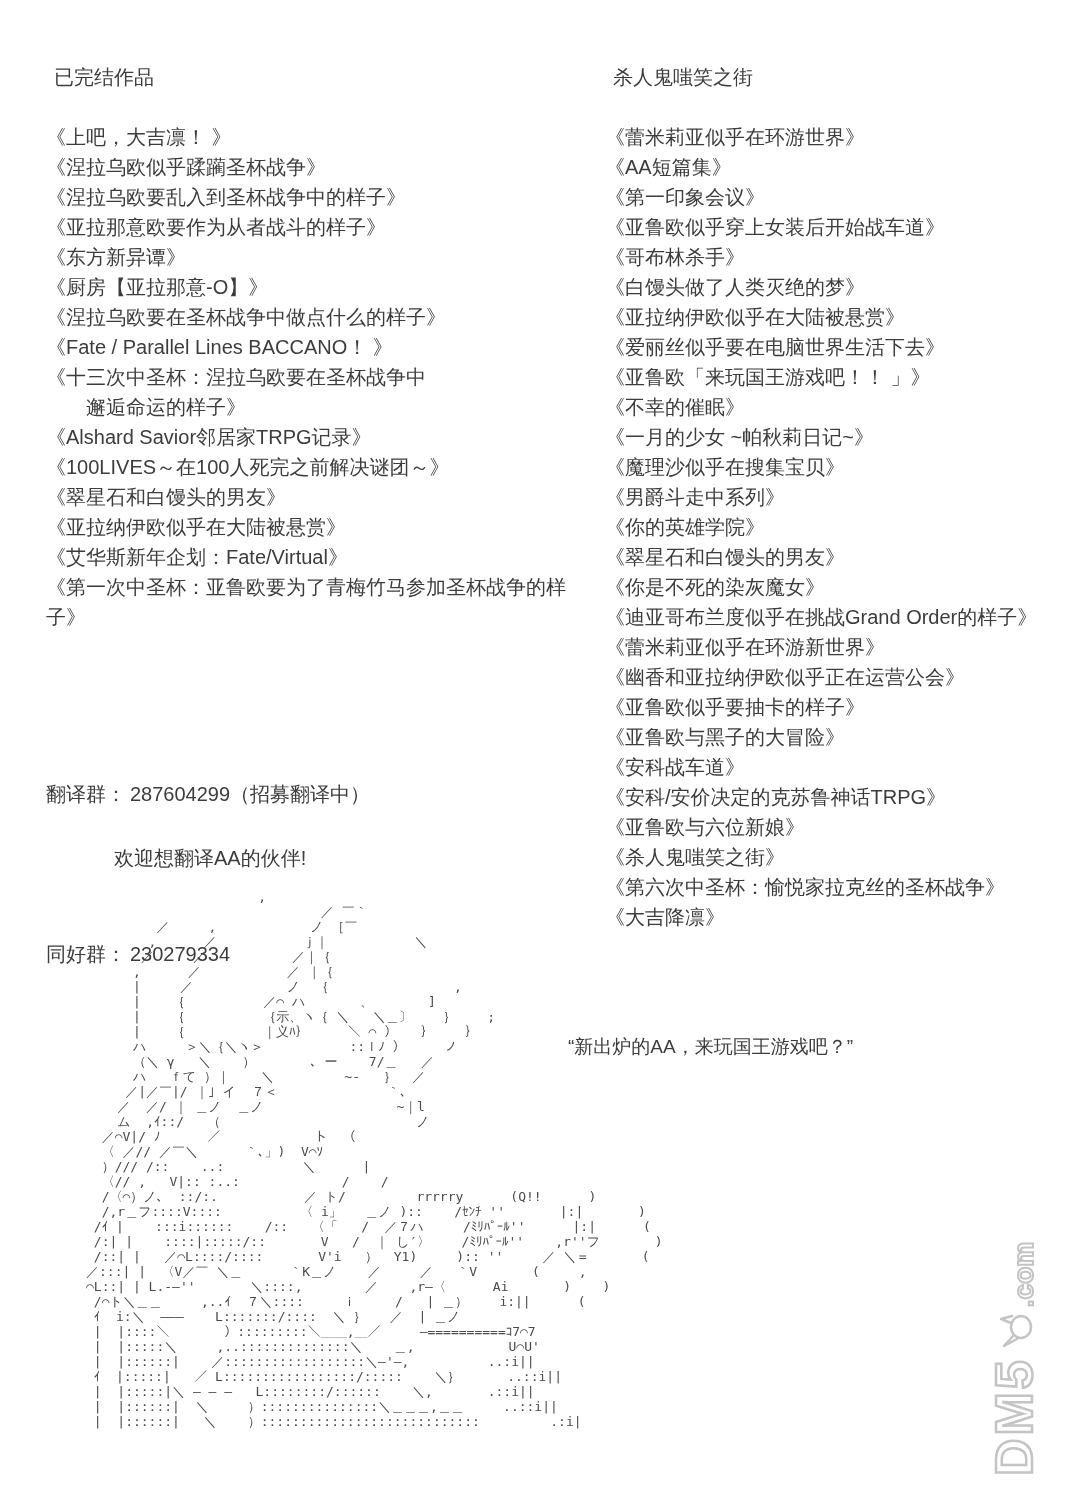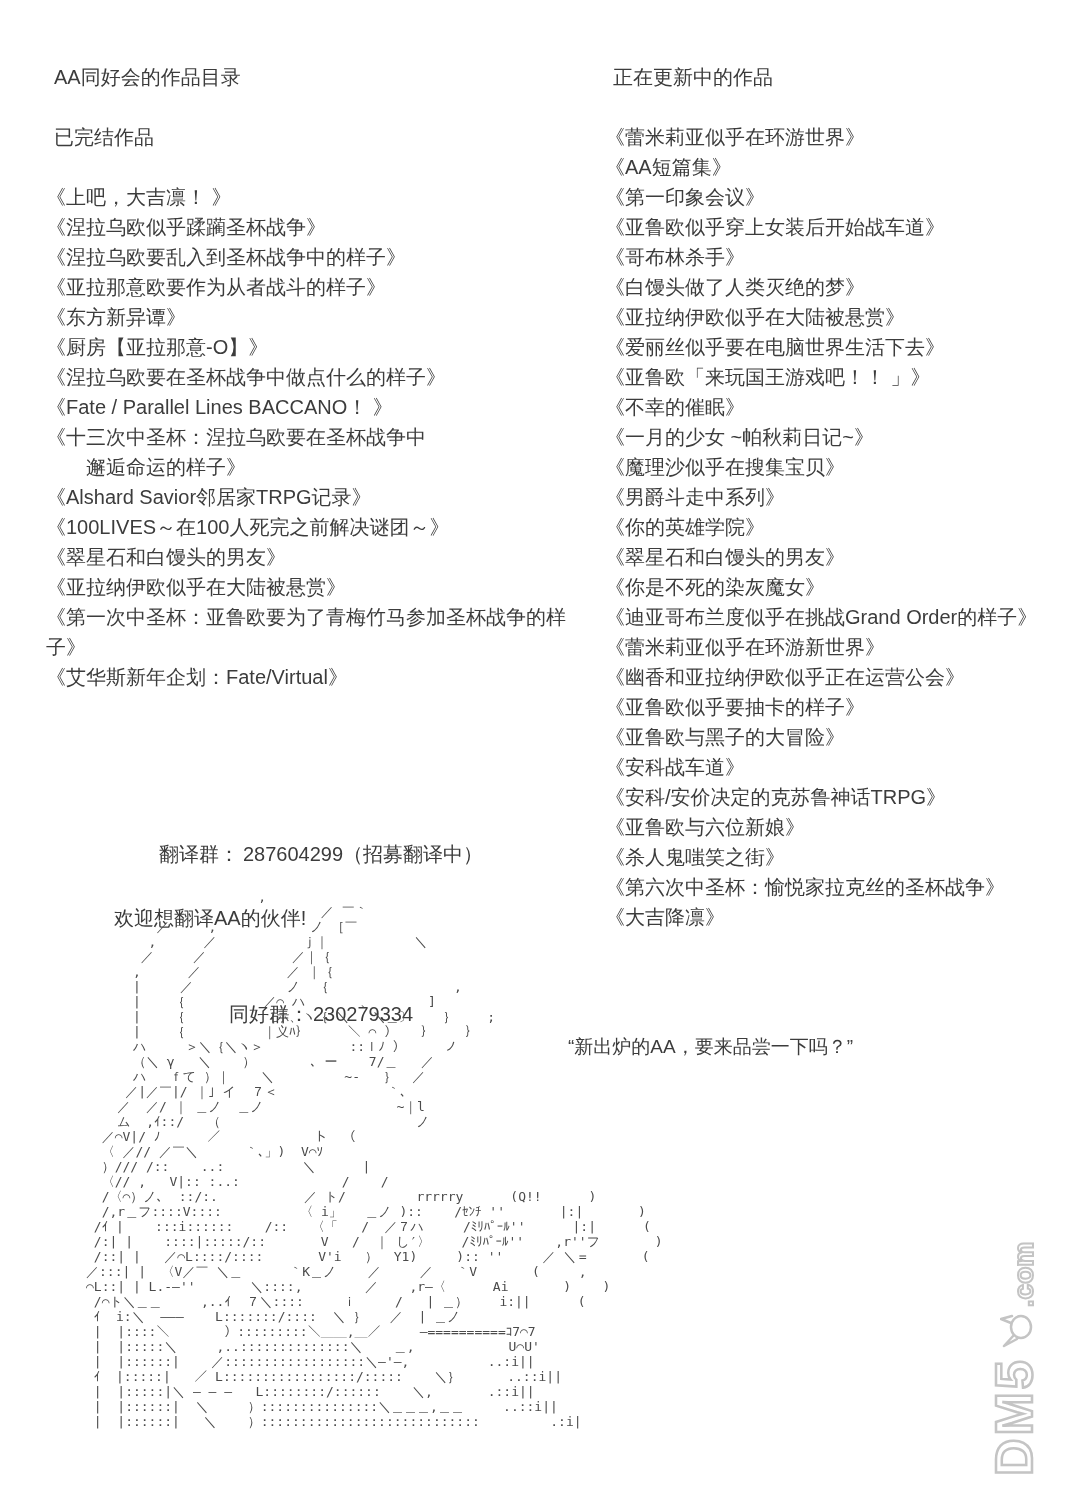--- a/index.html
+++ b/index.html
@@ -48,7 +48,6 @@
 <body>
 
 <div class="col col-left">
-  <div class="col-title">AA同好会的作品目录</div>
   <div class="col-title">已完结作品</div>
   <div><div class="work-title">《上吧，大吉凛！ 》</div><div class="work-title">《涅拉乌欧似乎蹂躏圣杯战争》</div><div class="work-title">《涅拉乌欧要乱入到圣杯战争中的样子》</div><div class="work-title">《亚拉那意欧要作为从者战斗的样子》</div><div class="work-title">《东方新异谭》</div><div class="work-title">《厨房【亚拉那意-O】》</div><div class="work-title">《涅拉乌欧要在圣杯战争中做点什么的样子》</div><div class="work-title">《Fate / Parallel Lines BACCANO！ 》</div><div class="work-title">《十三次中圣杯：涅拉乌欧要在圣杯战争中
 　　邂逅命运的样子》</div><div class="work-title">《Alshard Savior邻居家TRPG记录》</div><div class="work-title">《100LIVES～在100人死完之前解决谜团～》</div><div class="work-title">《翠星石和白馒头的男友》</div><div class="work-title">《亚拉纳伊欧似乎在大陆被悬赏》</div><div class="work-title">《第一次中圣杯：亚鲁欧要为了青梅竹马参加圣杯战争的样子》</div><div class="work-title">《艾华斯新年企划：Fate/Virtual》</div></div>

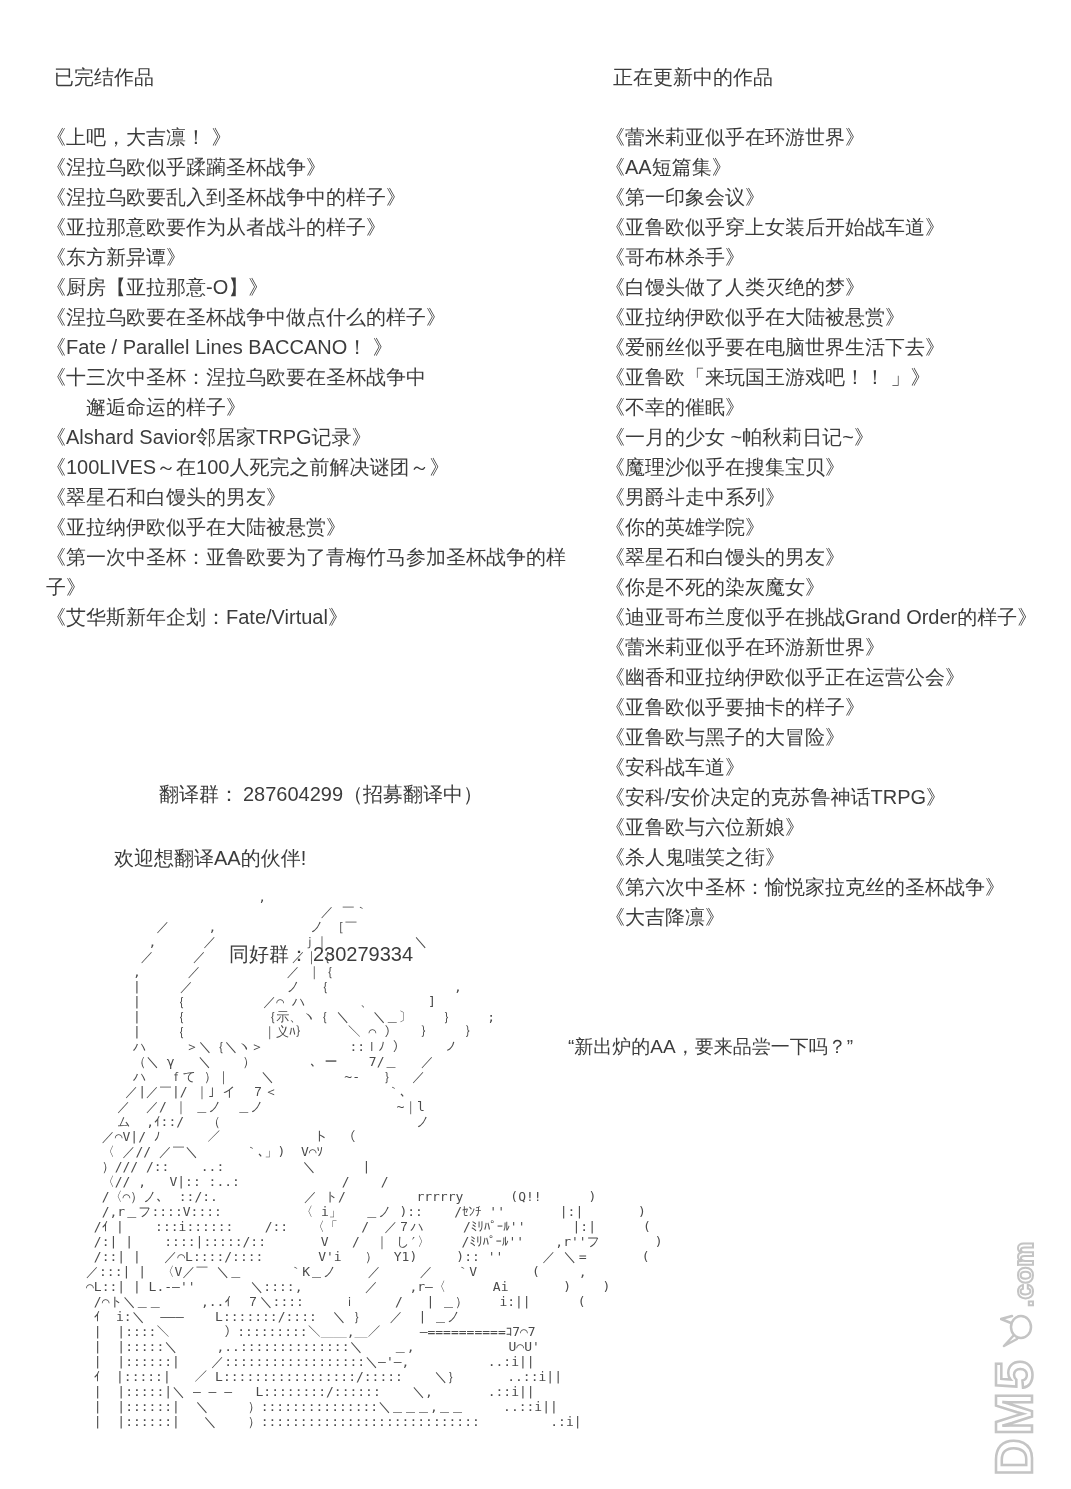--- a/index.html
+++ b/index.html
@@ -60,7 +60,7 @@
 </div>
 
 <div class="col col-right">
-  <div class="col-title">正在更新中的作品</div>
+  <div class="col-title">杀人鬼嗤笑之街</div>
   <div><div class="work-title">《蕾米莉亚似乎在环游世界》</div><div class="work-title">《AA短篇集》</div><div class="work-title">《第一印象会议》</div><div class="work-title">《亚鲁欧似乎穿上女装后开始战车道》</div><div class="work-title">《哥布林杀手》</div><div class="work-title">《白馒头做了人类灭绝的梦》</div><div class="work-title">《亚拉纳伊欧似乎在大陆被悬赏》</div><div class="work-title">《爱丽丝似乎要在电脑世界生活下去》</div><div class="work-title">《亚鲁欧「来玩国王游戏吧！！ 」》</div><div class="work-title">《不幸的催眠》</div><div class="work-title">《一月的少女 ~帕秋莉日记~》</div><div class="work-title">《魔理沙似乎在搜集宝贝》</div><div class="work-title">《男爵斗走中系列》</div><div class="work-title">《你的英雄学院》</div><div class="work-title">《翠星石和白馒头的男友》</div><div class="work-title">《你是不死的染灰魔女》</div><div class="work-title">《迪亚哥布兰度似乎在挑战Grand Order的样子》</div><div class="work-title">《蕾米莉亚似乎在环游新世界》</div><div class="work-title">《幽香和亚拉纳伊欧似乎正在运营公会》</div><div class="work-title">《亚鲁欧似乎要抽卡的样子》</div><div class="work-title">《亚鲁欧与黑子的大冒险》</div><div class="work-title">《安科战车道》</div><div class="work-title">《安科/安价决定的克苏鲁神话TRPG》</div><div class="work-title">《亚鲁欧与六位新娘》</div><div class="work-title">《杀人鬼嗤笑之街》</div><div class="work-title">《第六次中圣杯：愉悦家拉克丝的圣杯战争》</div><div class="work-title">《大吉降凛》</div></div>
 </div>
 

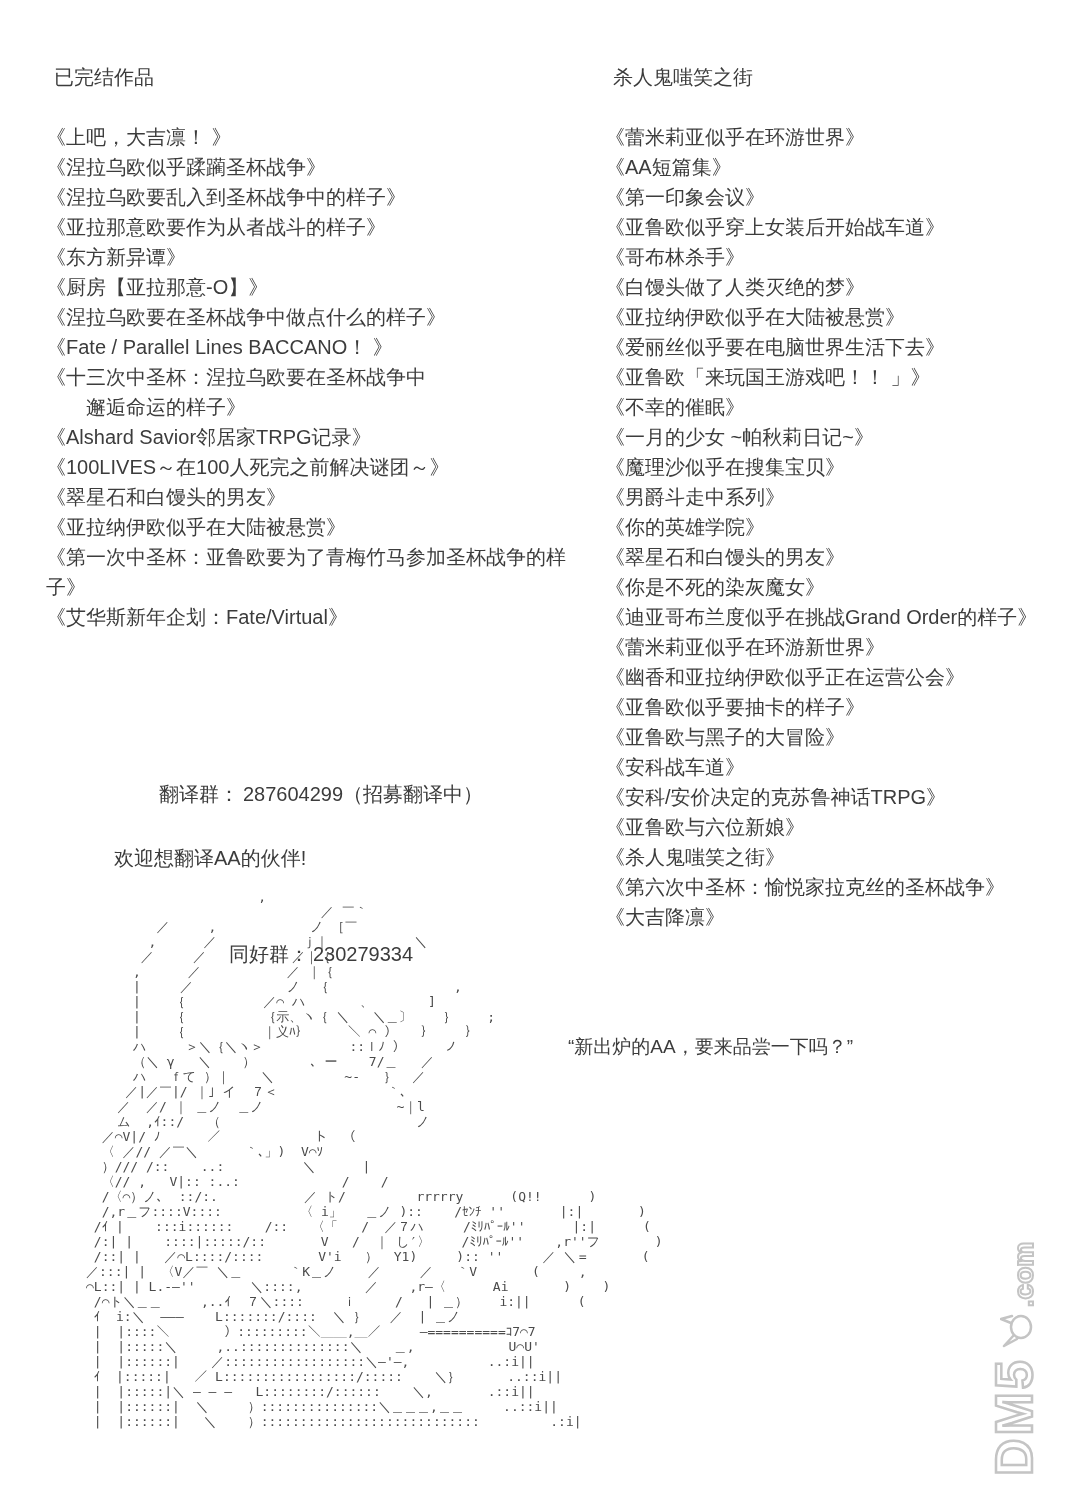--- a/index.html
+++ b/index.html
@@ -50,7 +50,7 @@
 <div class="col col-left">
   <div class="col-title">已完结作品</div>
   <div><div class="work-title">《上吧，大吉凛！ 》</div><div class="work-title">《涅拉乌欧似乎蹂躏圣杯战争》</div><div class="work-title">《涅拉乌欧要乱入到圣杯战争中的样子》</div><div class="work-title">《亚拉那意欧要作为从者战斗的样子》</div><div class="work-title">《东方新异谭》</div><div class="work-title">《厨房【亚拉那意-O】》</div><div class="work-title">《涅拉乌欧要在圣杯战争中做点什么的样子》</div><div class="work-title">《Fate / Parallel Lines BACCANO！ 》</div><div class="work-title">《十三次中圣杯：涅拉乌欧要在圣杯战争中
-　　邂逅命运的样子》</div><div class="work-title">《Alshard Savior邻居家TRPG记录》</div><div class="work-title">《100LIVES～在100人死完之前解决谜团～》</div><div class="work-title">《翠星石和白馒头的男友》</div><div class="work-title">《亚拉纳伊欧似乎在大陆被悬赏》</div><div class="work-title">《第一次中圣杯：亚鲁欧要为了青梅竹马参加圣杯战争的样子》</div><div class="work-title">《艾华斯新年企划：Fate/Virtual》</div></div>
+　　邂逅命运的样子》</div><div class="work-title">《Alshard Savior邻居家TRPG记录》</div><div class="work-title">《100LIVES～在100人死完之前解决谜团～》</div><div class="work-title">《翠星石和白馒头的男友》</div><div class="work-title">《亚拉纳伊欧似乎在大陆被悬赏》</div><div class="work-title">《艾华斯新年企划：Fate/Virtual》</div><div class="work-title">《第一次中圣杯：亚鲁欧要为了青梅竹马参加圣杯战争的样子》</div></div>
   <div class="groups"><div class="group">
       <div class="group-main"><span class="group-label">翻译群：</span><span>287604299（招募翻译中）</span></div>
       <div class="group-note">欢迎想翻译AA的伙伴!</div>

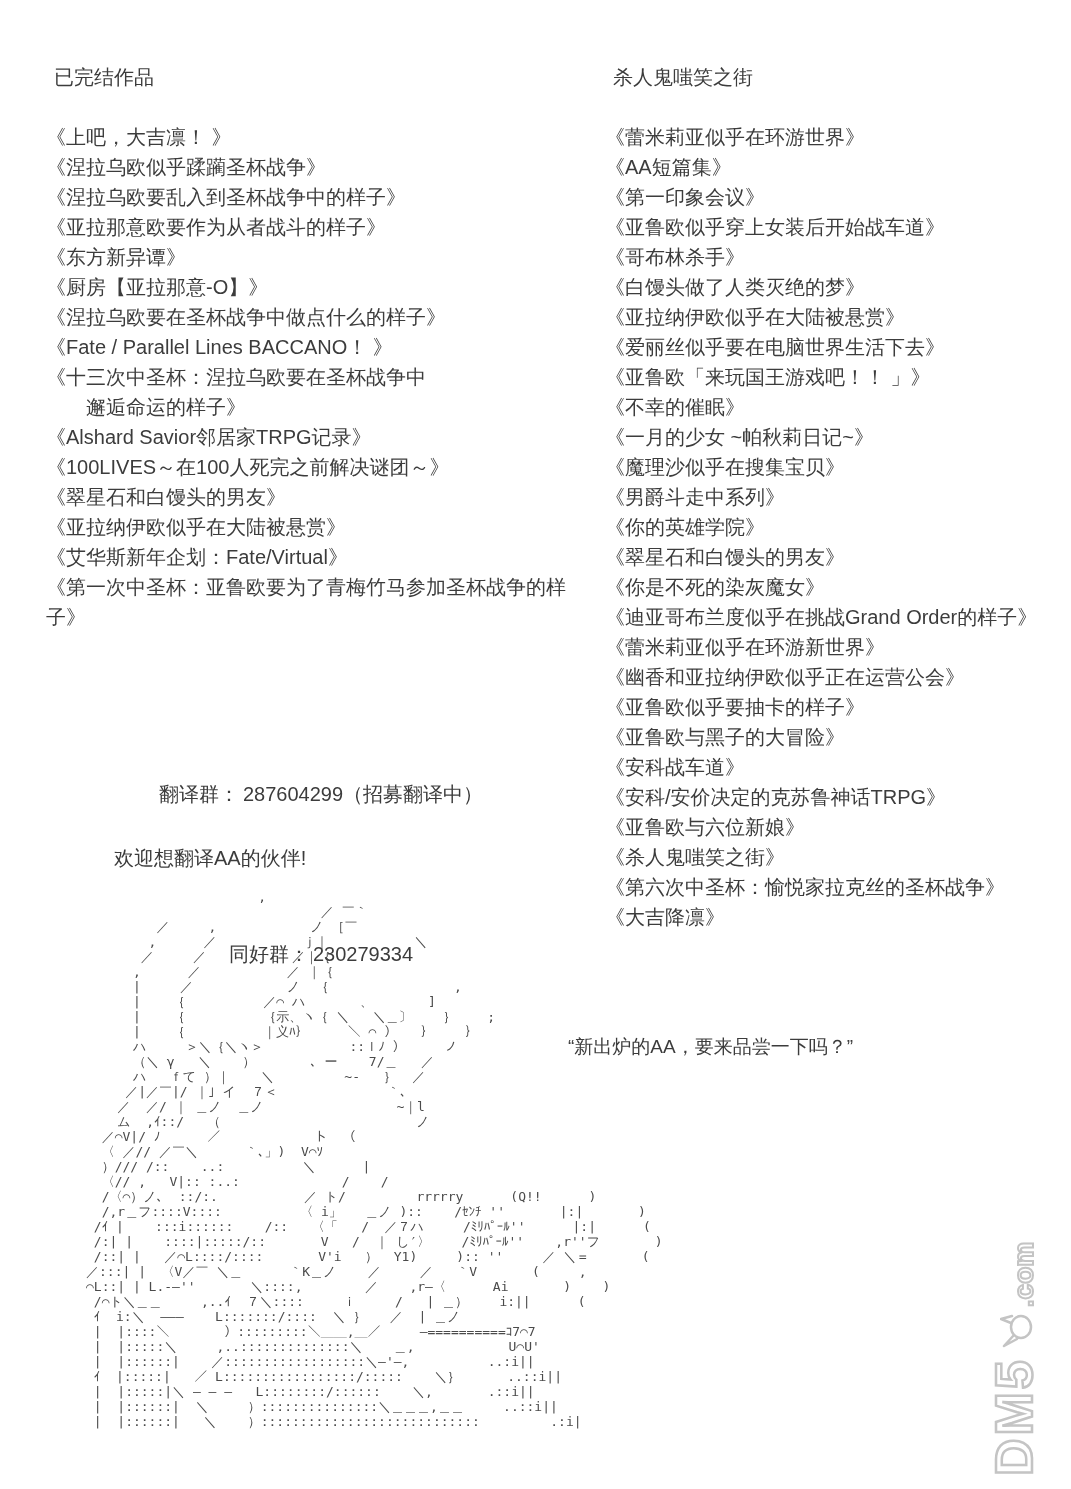--- a/index.html
+++ b/index.html
@@ -14,7 +14,7 @@
   .col-title{padding-left:8px;}
   .work-title{white-space:pre-line;}
   .groups{margin-top:84px;font-size:20px;line-height:32px;}
-  .group-main{white-space:nowrap;text-align:center;}
+  .group-main{white-space:nowrap;}
   .group-label{margin-right:4px;}
   .group-note{padding-left:68px;}
   .speech{

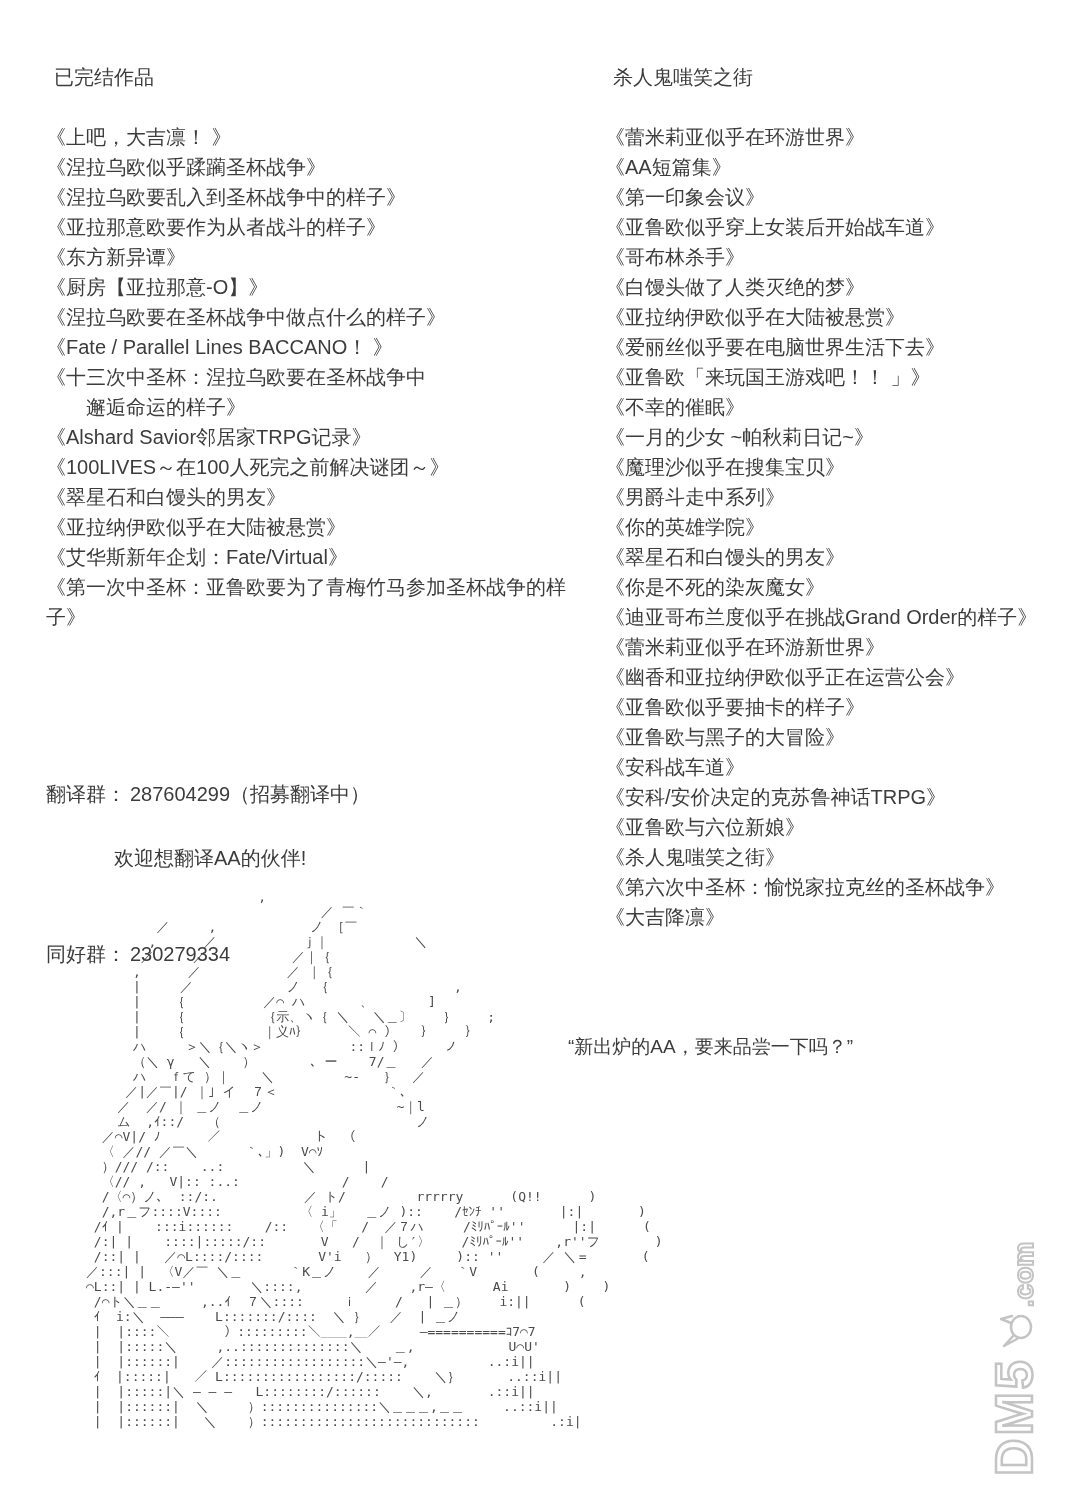--- a/index.html
+++ b/index.html
@@ -64,7 +64,7 @@
   <div><div class="work-title">《蕾米莉亚似乎在环游世界》</div><div class="work-title">《AA短篇集》</div><div class="work-title">《第一印象会议》</div><div class="work-title">《亚鲁欧似乎穿上女装后开始战车道》</div><div class="work-title">《哥布林杀手》</div><div class="work-title">《白馒头做了人类灭绝的梦》</div><div class="work-title">《亚拉纳伊欧似乎在大陆被悬赏》</div><div class="work-title">《爱丽丝似乎要在电脑世界生活下去》</div><div class="work-title">《亚鲁欧「来玩国王游戏吧！！ 」》</div><div class="work-title">《不幸的催眠》</div><div class="work-title">《一月的少女 ~帕秋莉日记~》</div><div class="work-title">《魔理沙似乎在搜集宝贝》</div><div class="work-title">《男爵斗走中系列》</div><div class="work-title">《你的英雄学院》</div><div class="work-title">《翠星石和白馒头的男友》</div><div class="work-title">《你是不死的染灰魔女》</div><div class="work-title">《迪亚哥布兰度似乎在挑战Grand Order的样子》</div><div class="work-title">《蕾米莉亚似乎在环游新世界》</div><div class="work-title">《幽香和亚拉纳伊欧似乎正在运营公会》</div><div class="work-title">《亚鲁欧似乎要抽卡的样子》</div><div class="work-title">《亚鲁欧与黑子的大冒险》</div><div class="work-title">《安科战车道》</div><div class="work-title">《安科/安价决定的克苏鲁神话TRPG》</div><div class="work-title">《亚鲁欧与六位新娘》</div><div class="work-title">《杀人鬼嗤笑之街》</div><div class="work-title">《第六次中圣杯：愉悦家拉克丝的圣杯战争》</div><div class="work-title">《大吉降凛》</div></div>
 </div>
 
-<div class="speech">“新出炉的AA，要来品尝一下吗？”</div>
+<div class="speech">“新出炉的AA，来玩国王游戏吧？”</div>
 
 <pre class="aa">                      ,
                               ／ ￣｀

